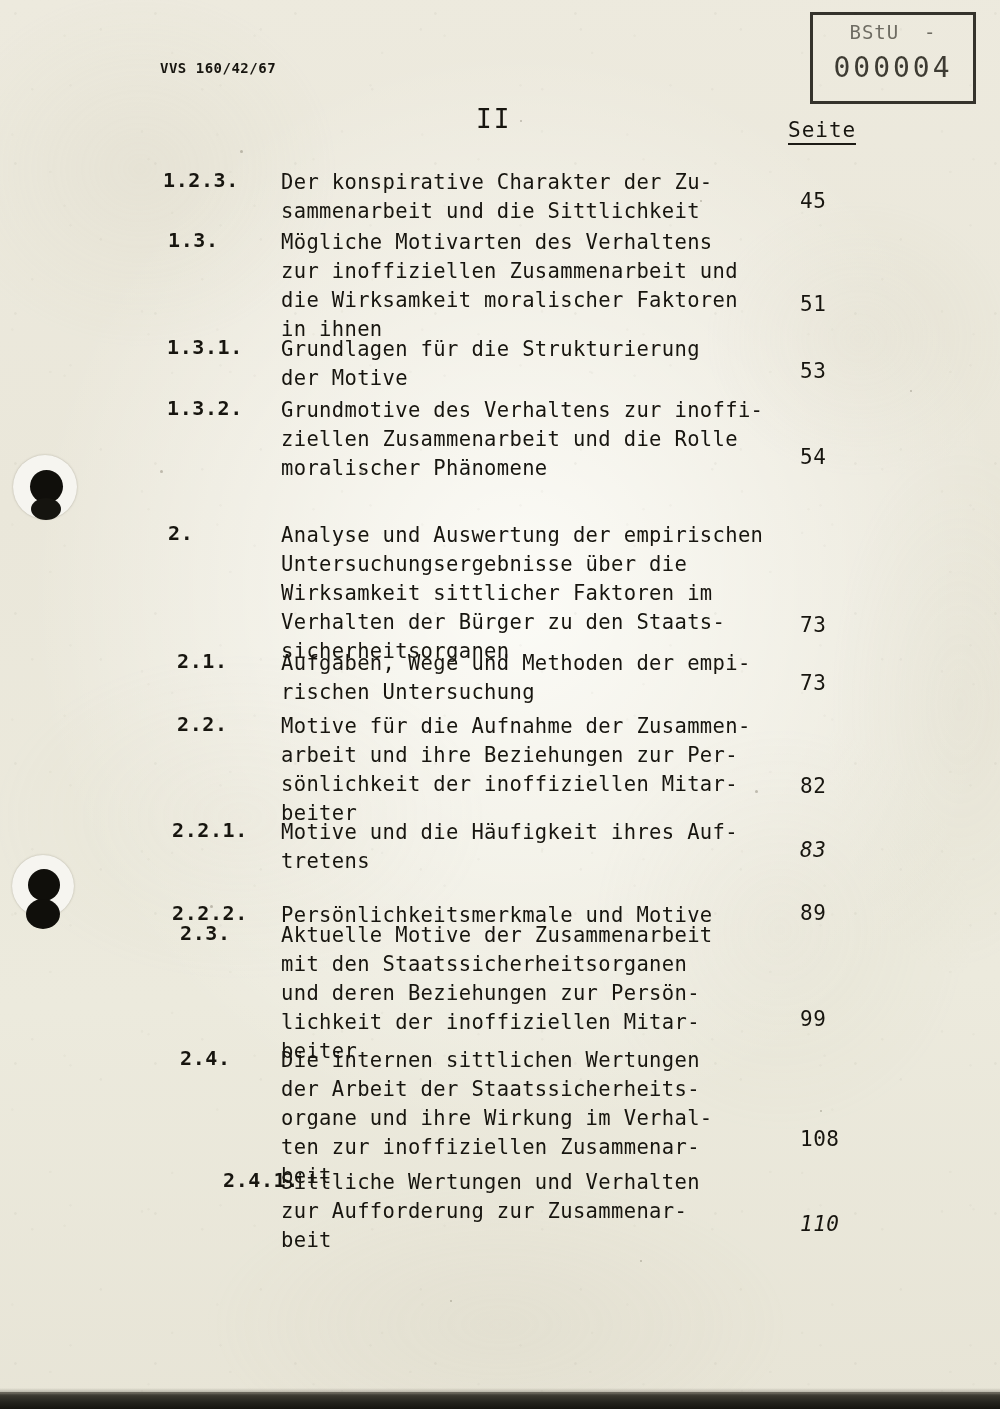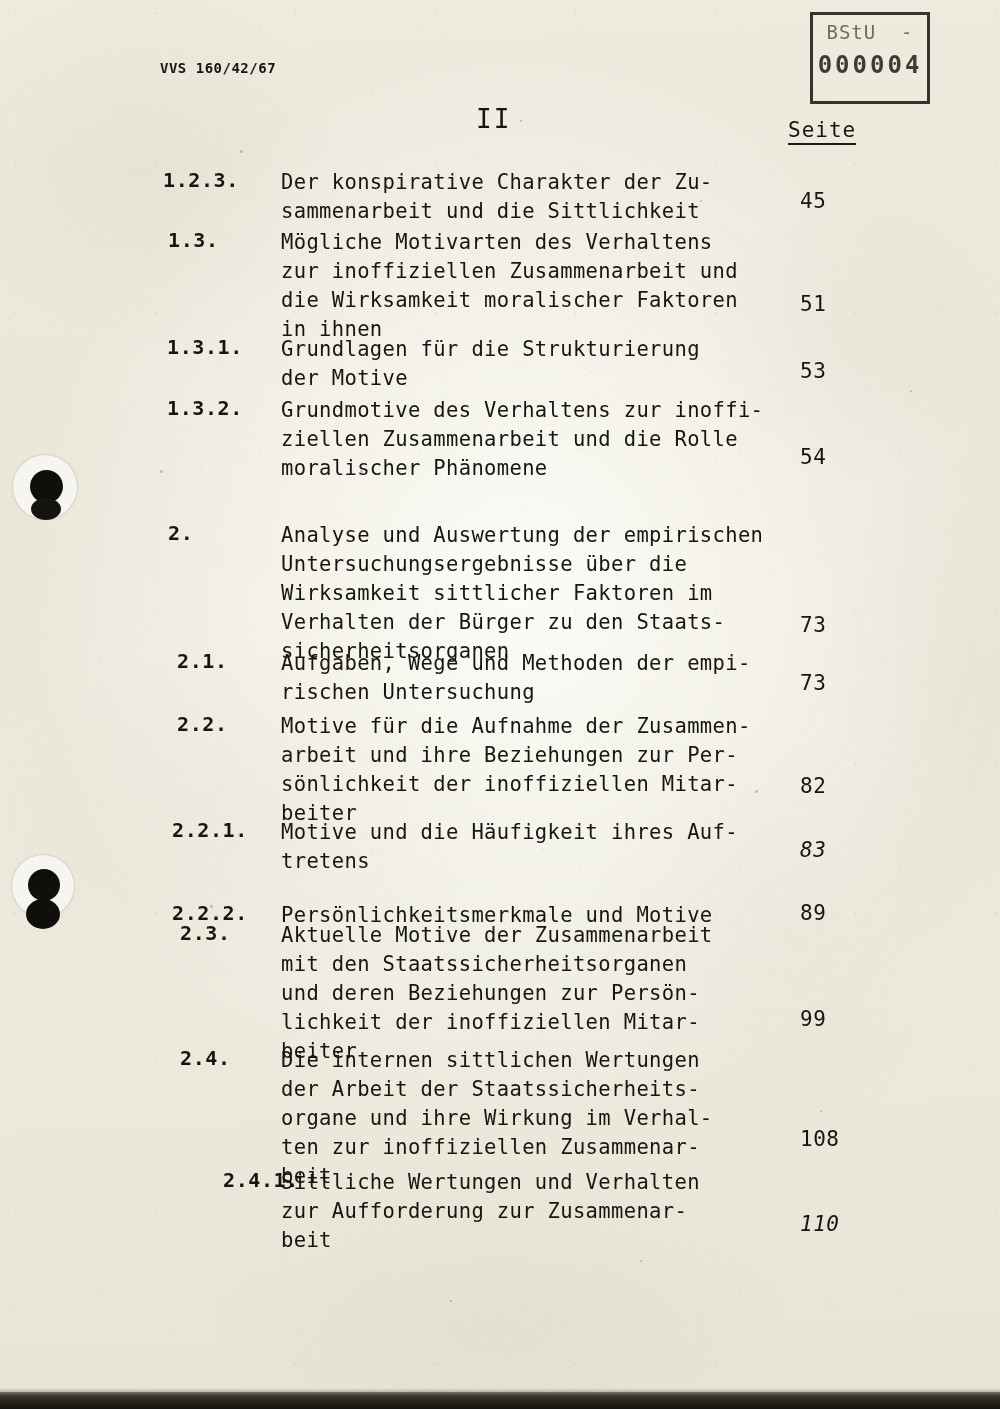--- a/index.html
+++ b/index.html
@@ -89,7 +89,7 @@
   #bstu-stamp {
     position: absolute;
     left: 810px; top: 12px;
-    width: 120px; height: 92px;
+    width: 166px; height: 92px;
     border: 3px solid #1c1a14;
     box-sizing: border-box;
     opacity: .88;

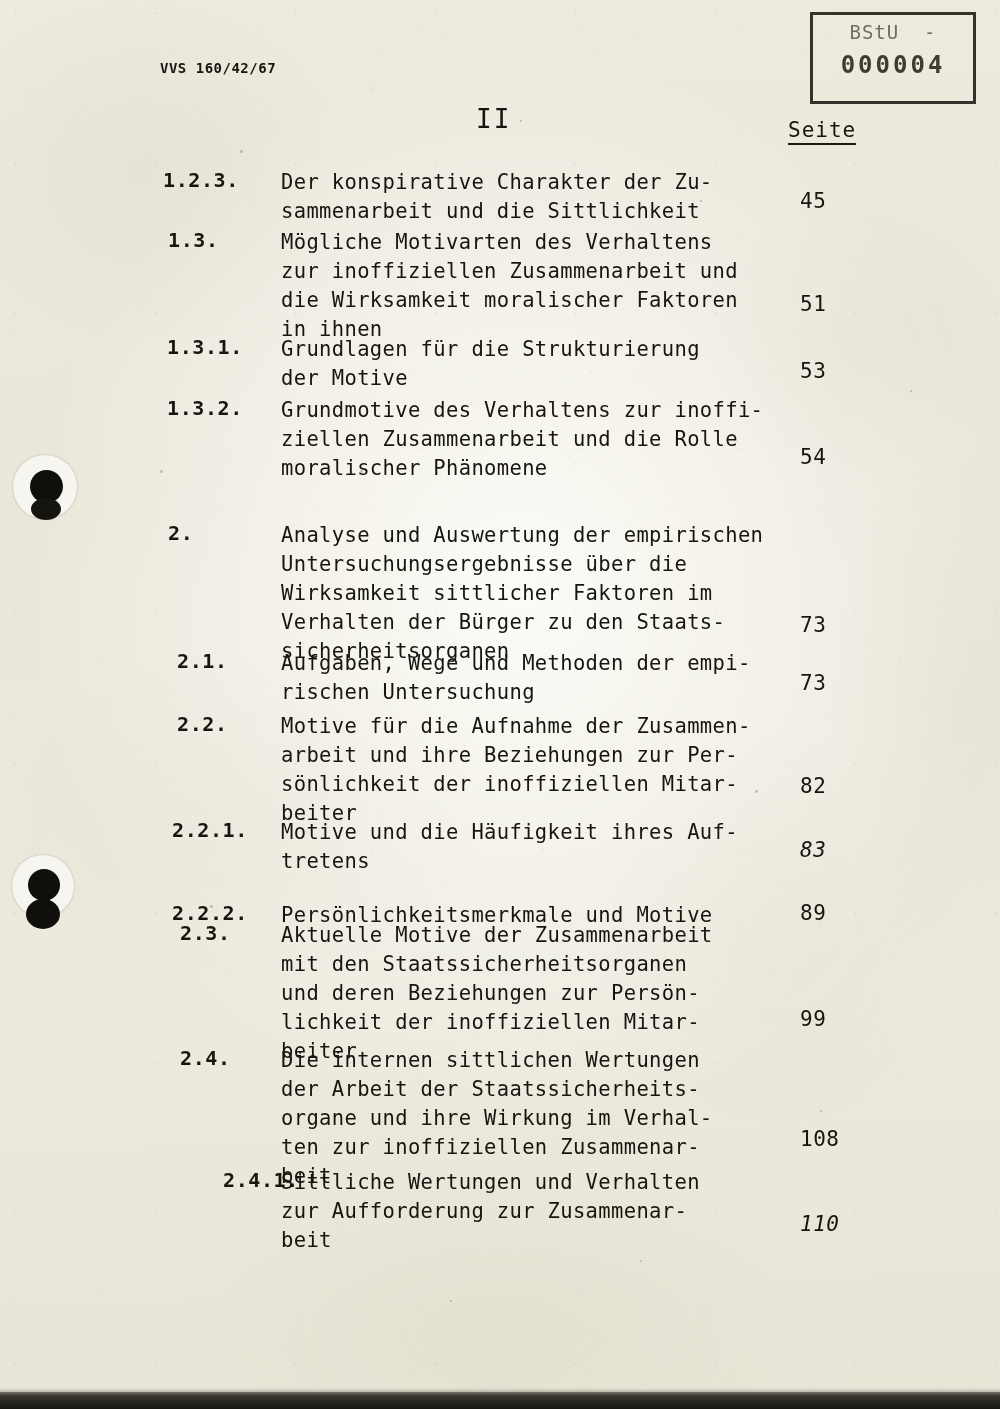--- a/index.html
+++ b/index.html
@@ -110,9 +110,9 @@
   }
   #bstu-number {
     top: 36px;
-    font-size: 24px;
+    font-size: 28px;
     letter-spacing: 3px;
-    font-weight: 700;
+    font-weight: 400;
   }
 
   

